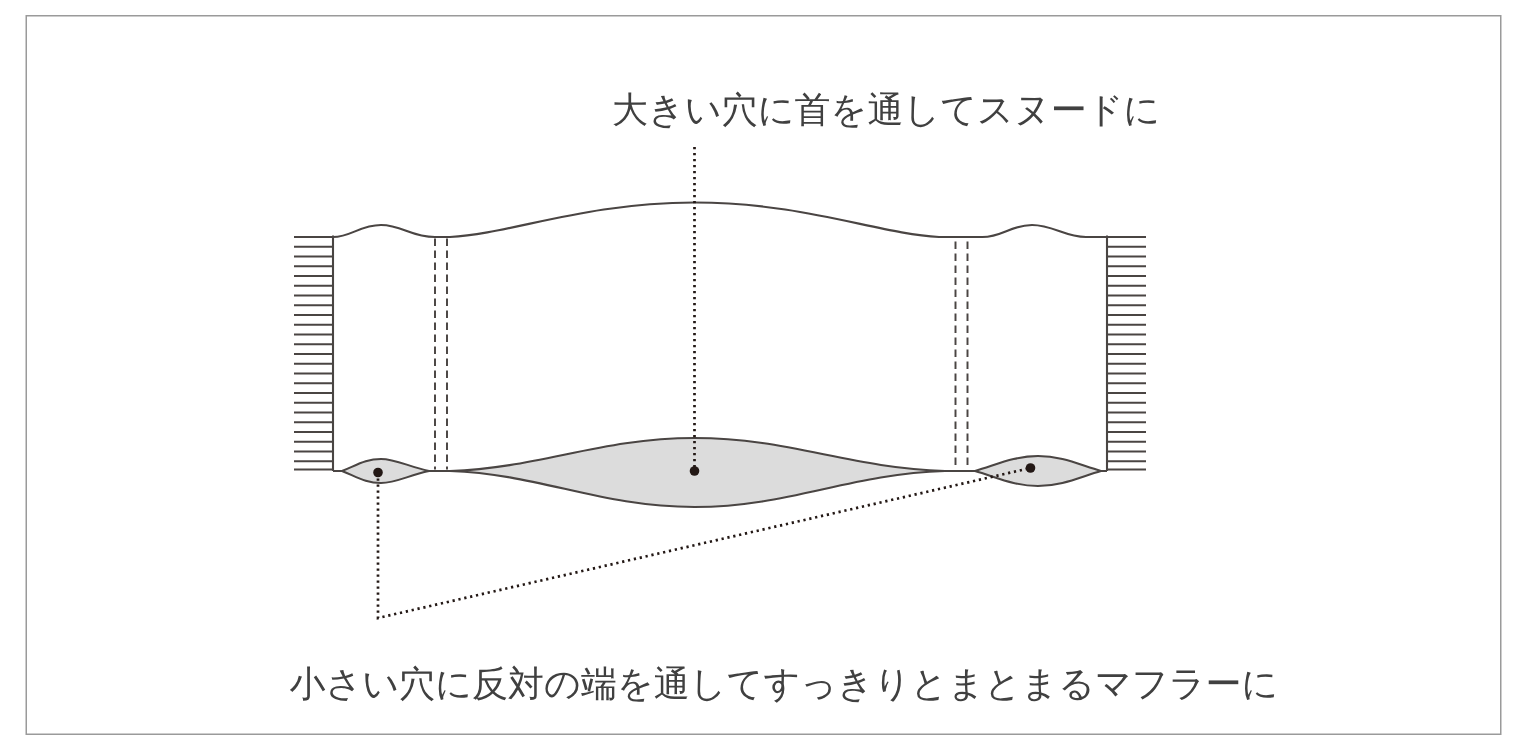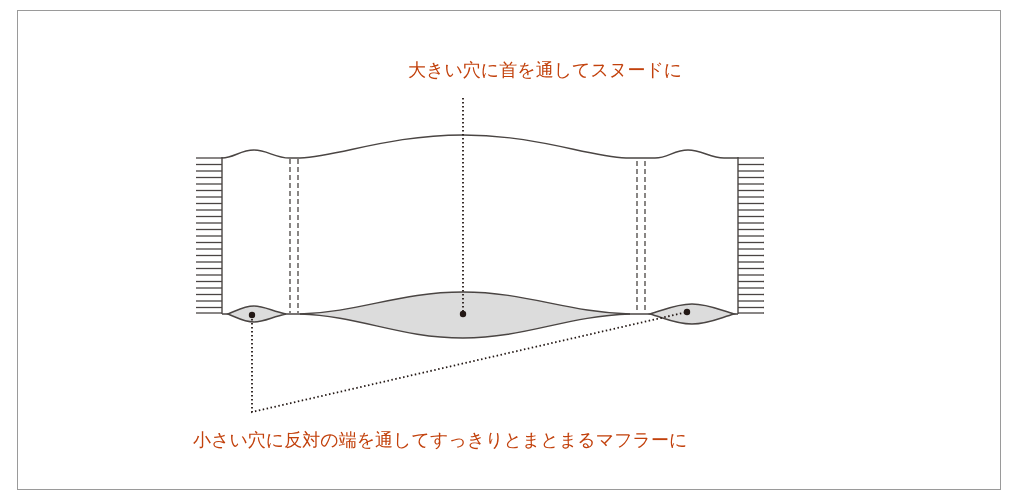--- a/index.html
+++ b/index.html
@@ -8,7 +8,7 @@
   .frame { position: absolute; left: 17px; top: 10px; width: 984px; height: 480px;
            border: 1.5px solid #9a9a9a; box-sizing: border-box; }
   svg.diagram { position: absolute; left: 0; top: 0; }
-  .label { position: absolute; color: #c2410c; font-size: 18px; letter-spacing: 0px;
+  .label { position: absolute; color: #404040; font-size: 24px; letter-spacing: 0px;
            white-space: nowrap; line-height: 1; }
   .label-top { left: 408px; top: 61px; }
   .label-bottom { left: 193px; top: 431px; }

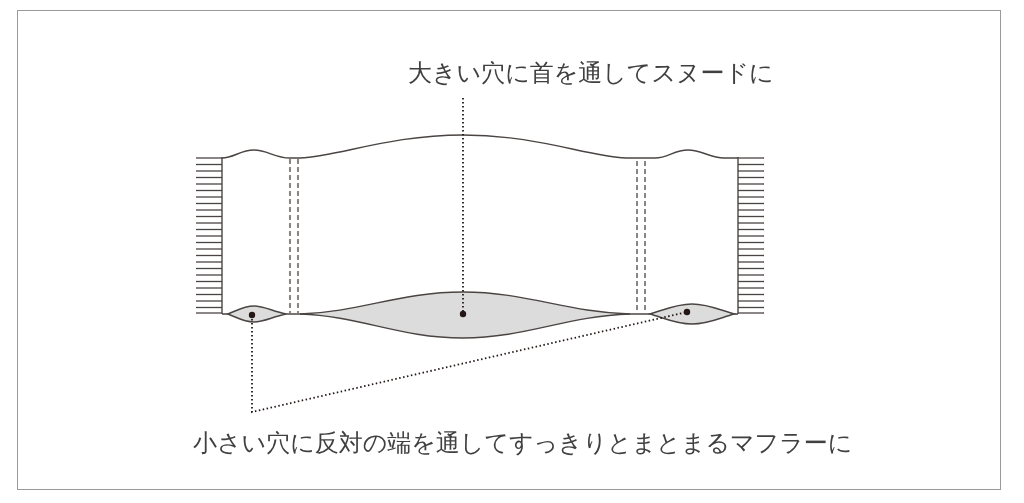--- a/index.html
+++ b/index.html
@@ -11,7 +11,7 @@
   .label { position: absolute; color: #404040; font-size: 24px; letter-spacing: 0px;
            white-space: nowrap; line-height: 1; }
   .label-top { left: 408px; top: 61px; }
-  .label-bottom { left: 193px; top: 431px; }
+  .label-bottom { left: 193px; top: 444px; }
 </style>
 </head>
 <body>

